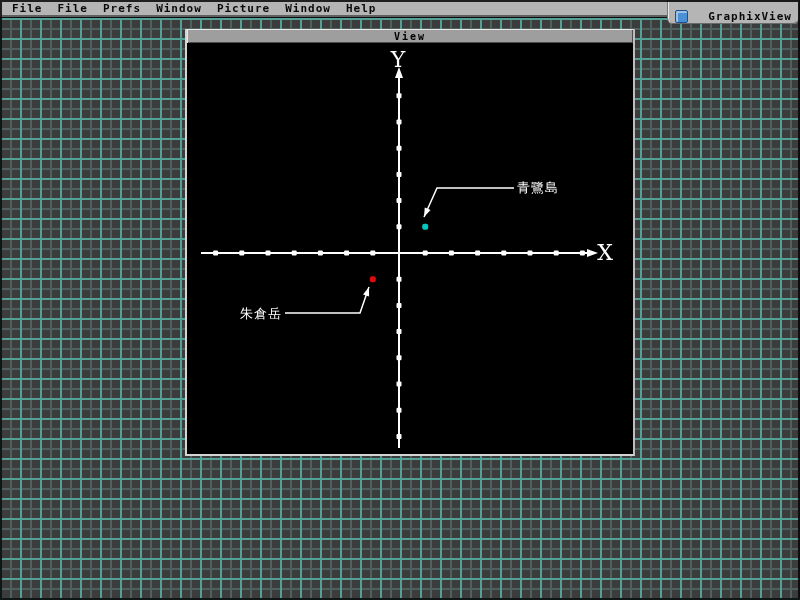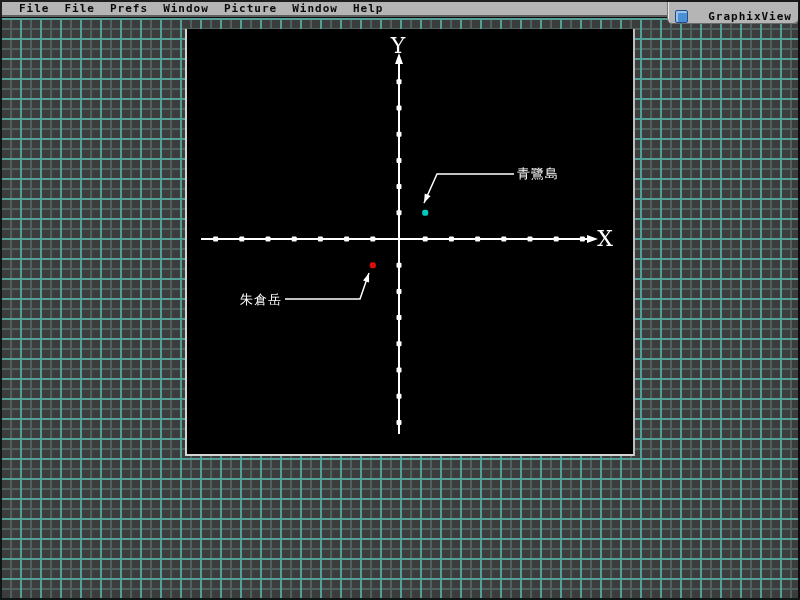--- a/index.html
+++ b/index.html
@@ -20,7 +20,7 @@
       box-shadow:inset 0 2px 0 #eeeeee,inset 2px 0 0 #eeeeee,inset 0 -2px 0 #5f5f5f;
       border-bottom:1px solid #0d0d0d;
       font-size:11px;font-weight:bold;color:#0a0a0a;letter-spacing:1px;}
-  .menu-items{display:flex;gap:15px;padding-left:19px;flex:1;align-items:center;}
+  .menu-items{display:flex;gap:15px;padding-left:12px;flex:1;align-items:center;}
   .mi{cursor:default;white-space:nowrap;line-height:15px;}
   .app-badge{display:flex;align-items:center;gap:20px;height:15px;margin-top:-1px;
       padding:16px 8px 0 7px;background:#b5b5b5;border-top-left-radius:5px;

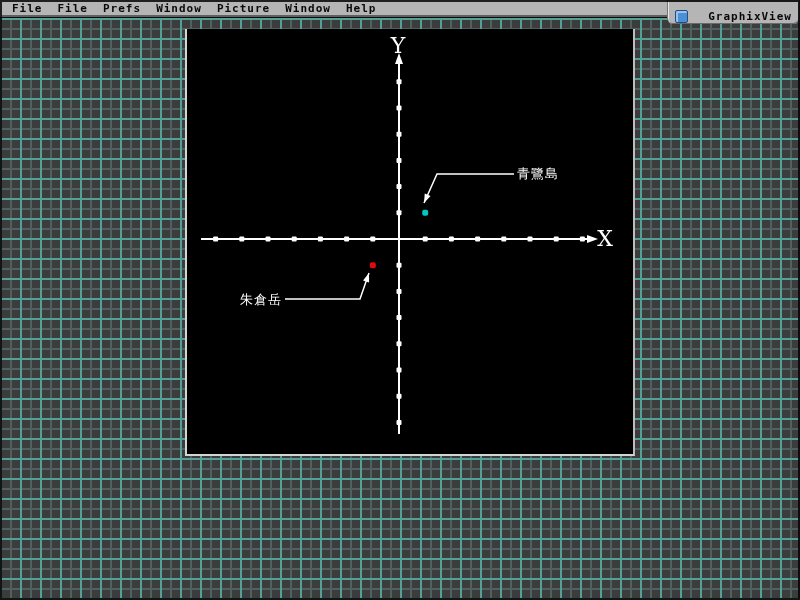--- a/index.html
+++ b/index.html
@@ -60,6 +60,9 @@
   </div>
 
   <div class="window">
+    <div class="titlebar">
+      <span>View</span>
+    </div>
     <div class="canvas">
       <svg viewBox="0 0 446 411" width="446" height="411" xmlns="http://www.w3.org/2000/svg">
           <line x1="212" y1="29" x2="212" y2="405" stroke="#ffffff" stroke-width="2"></line>

